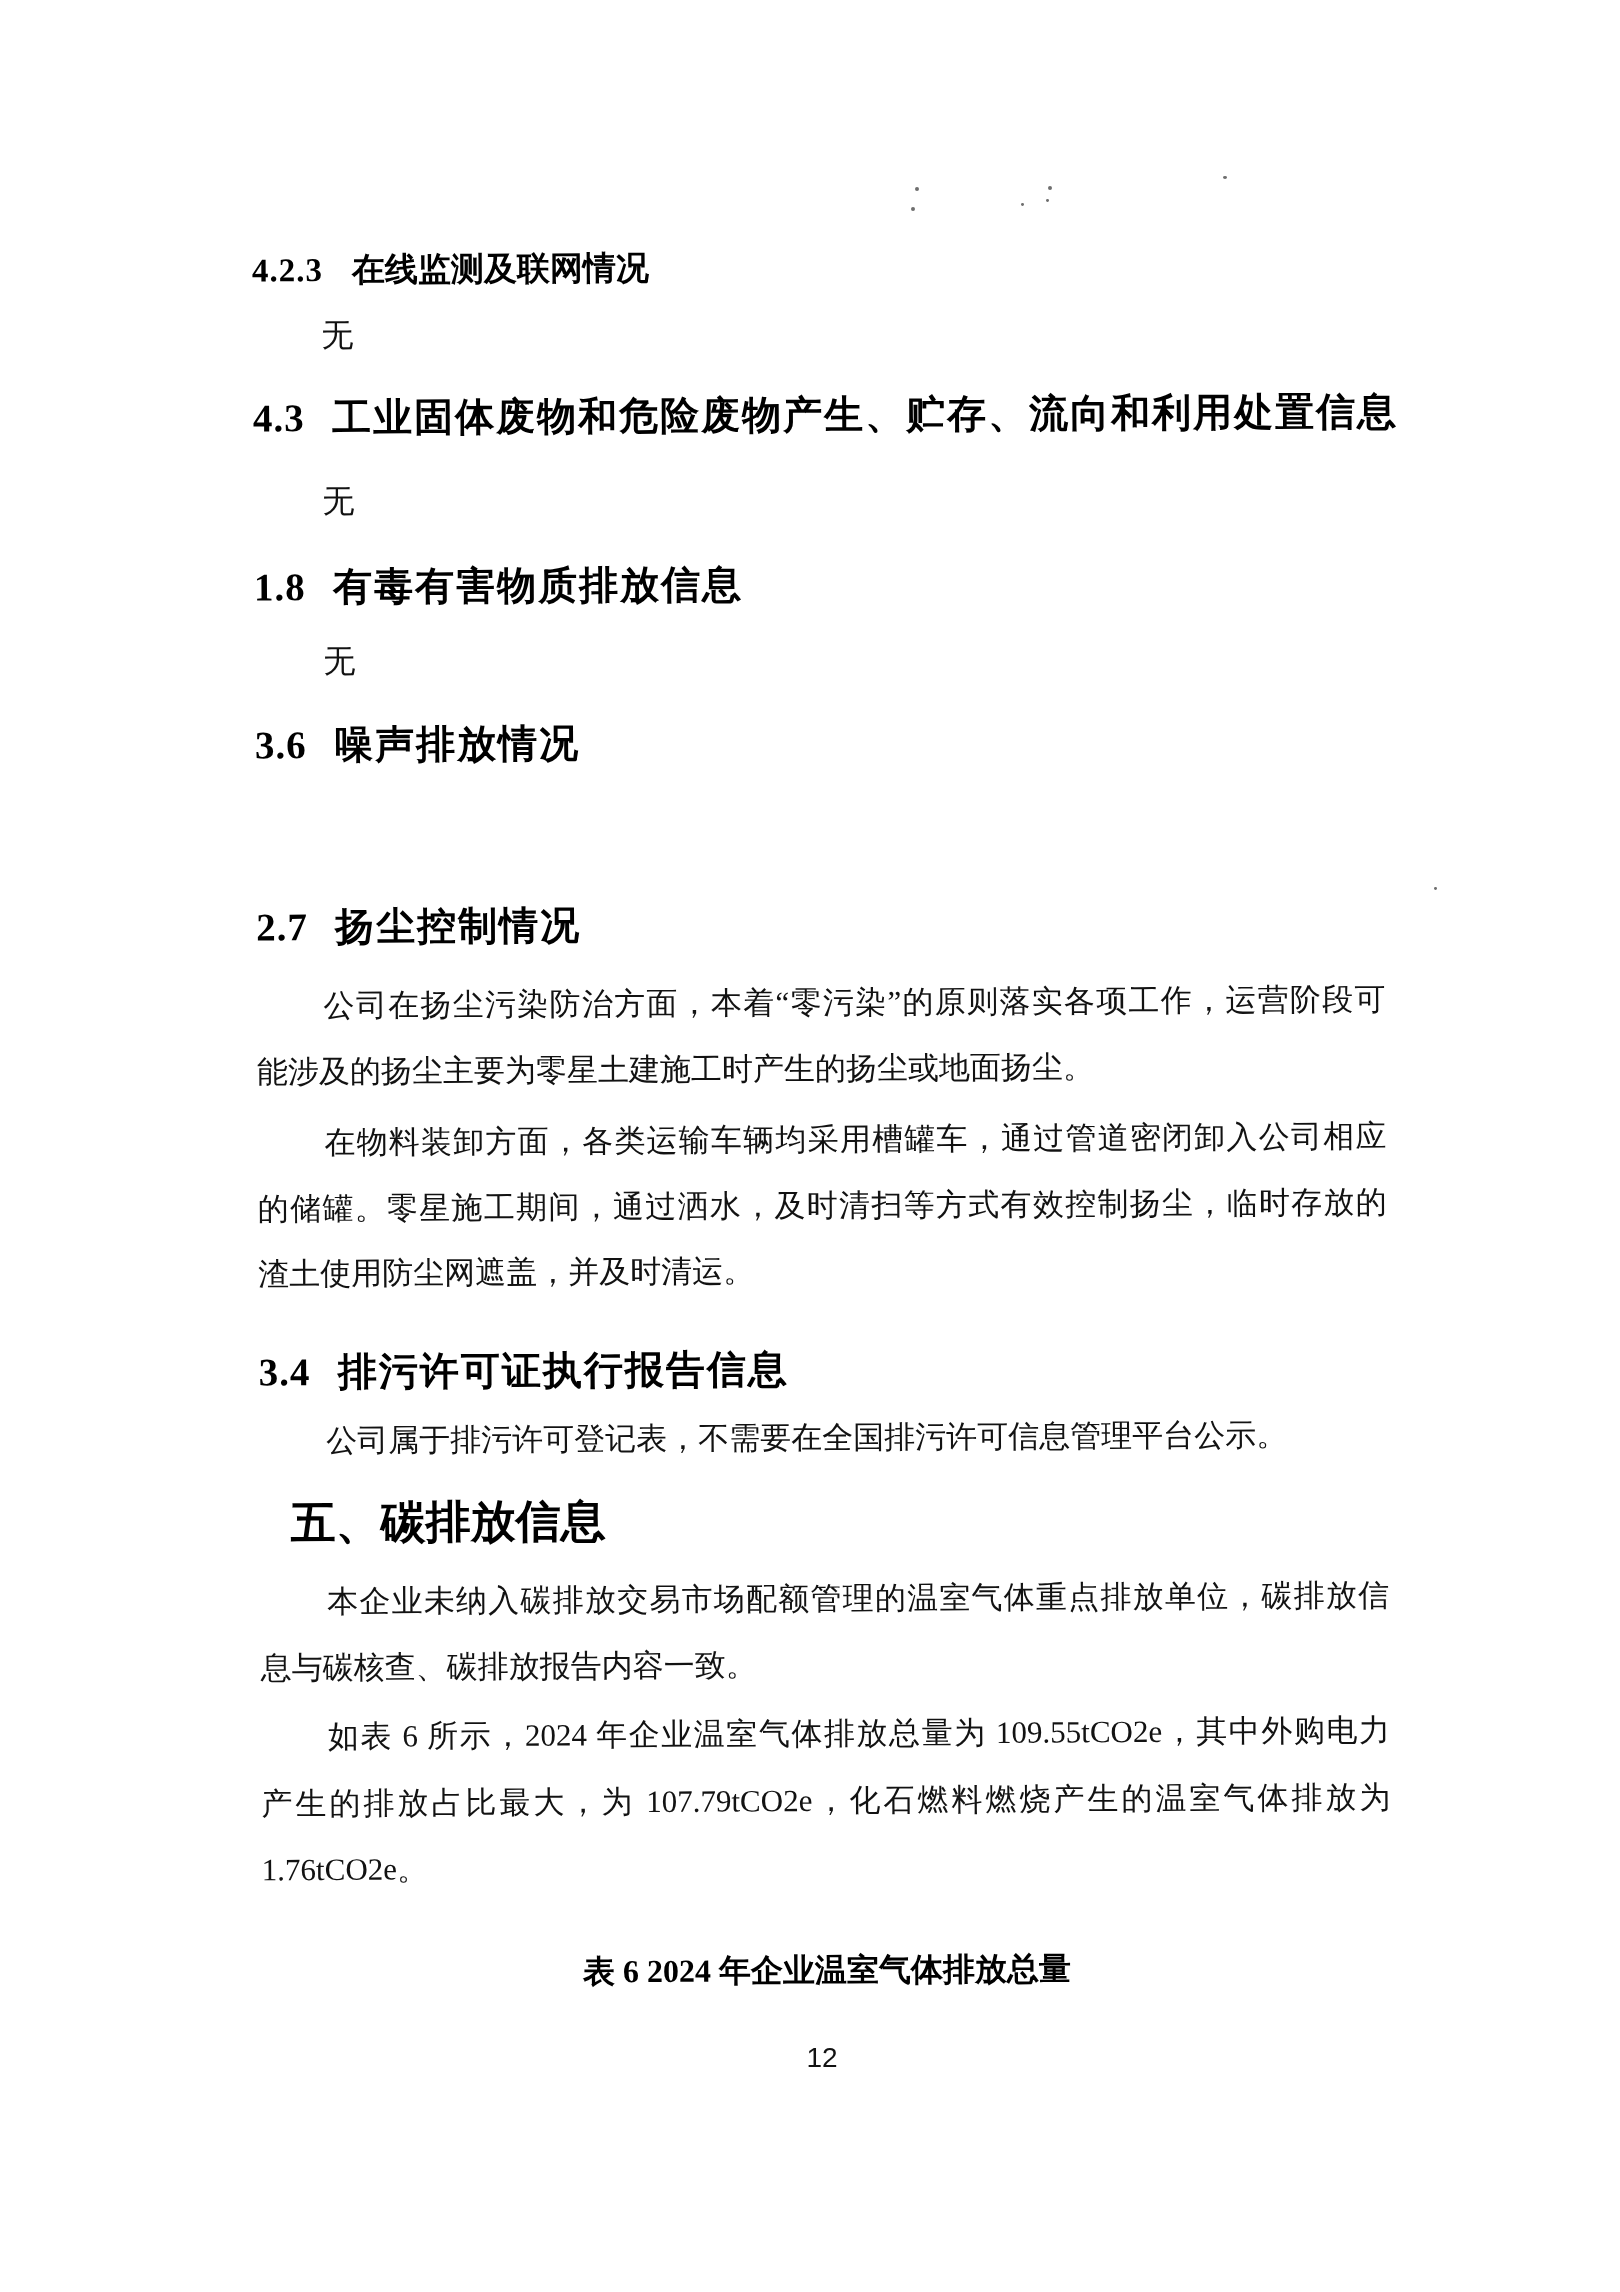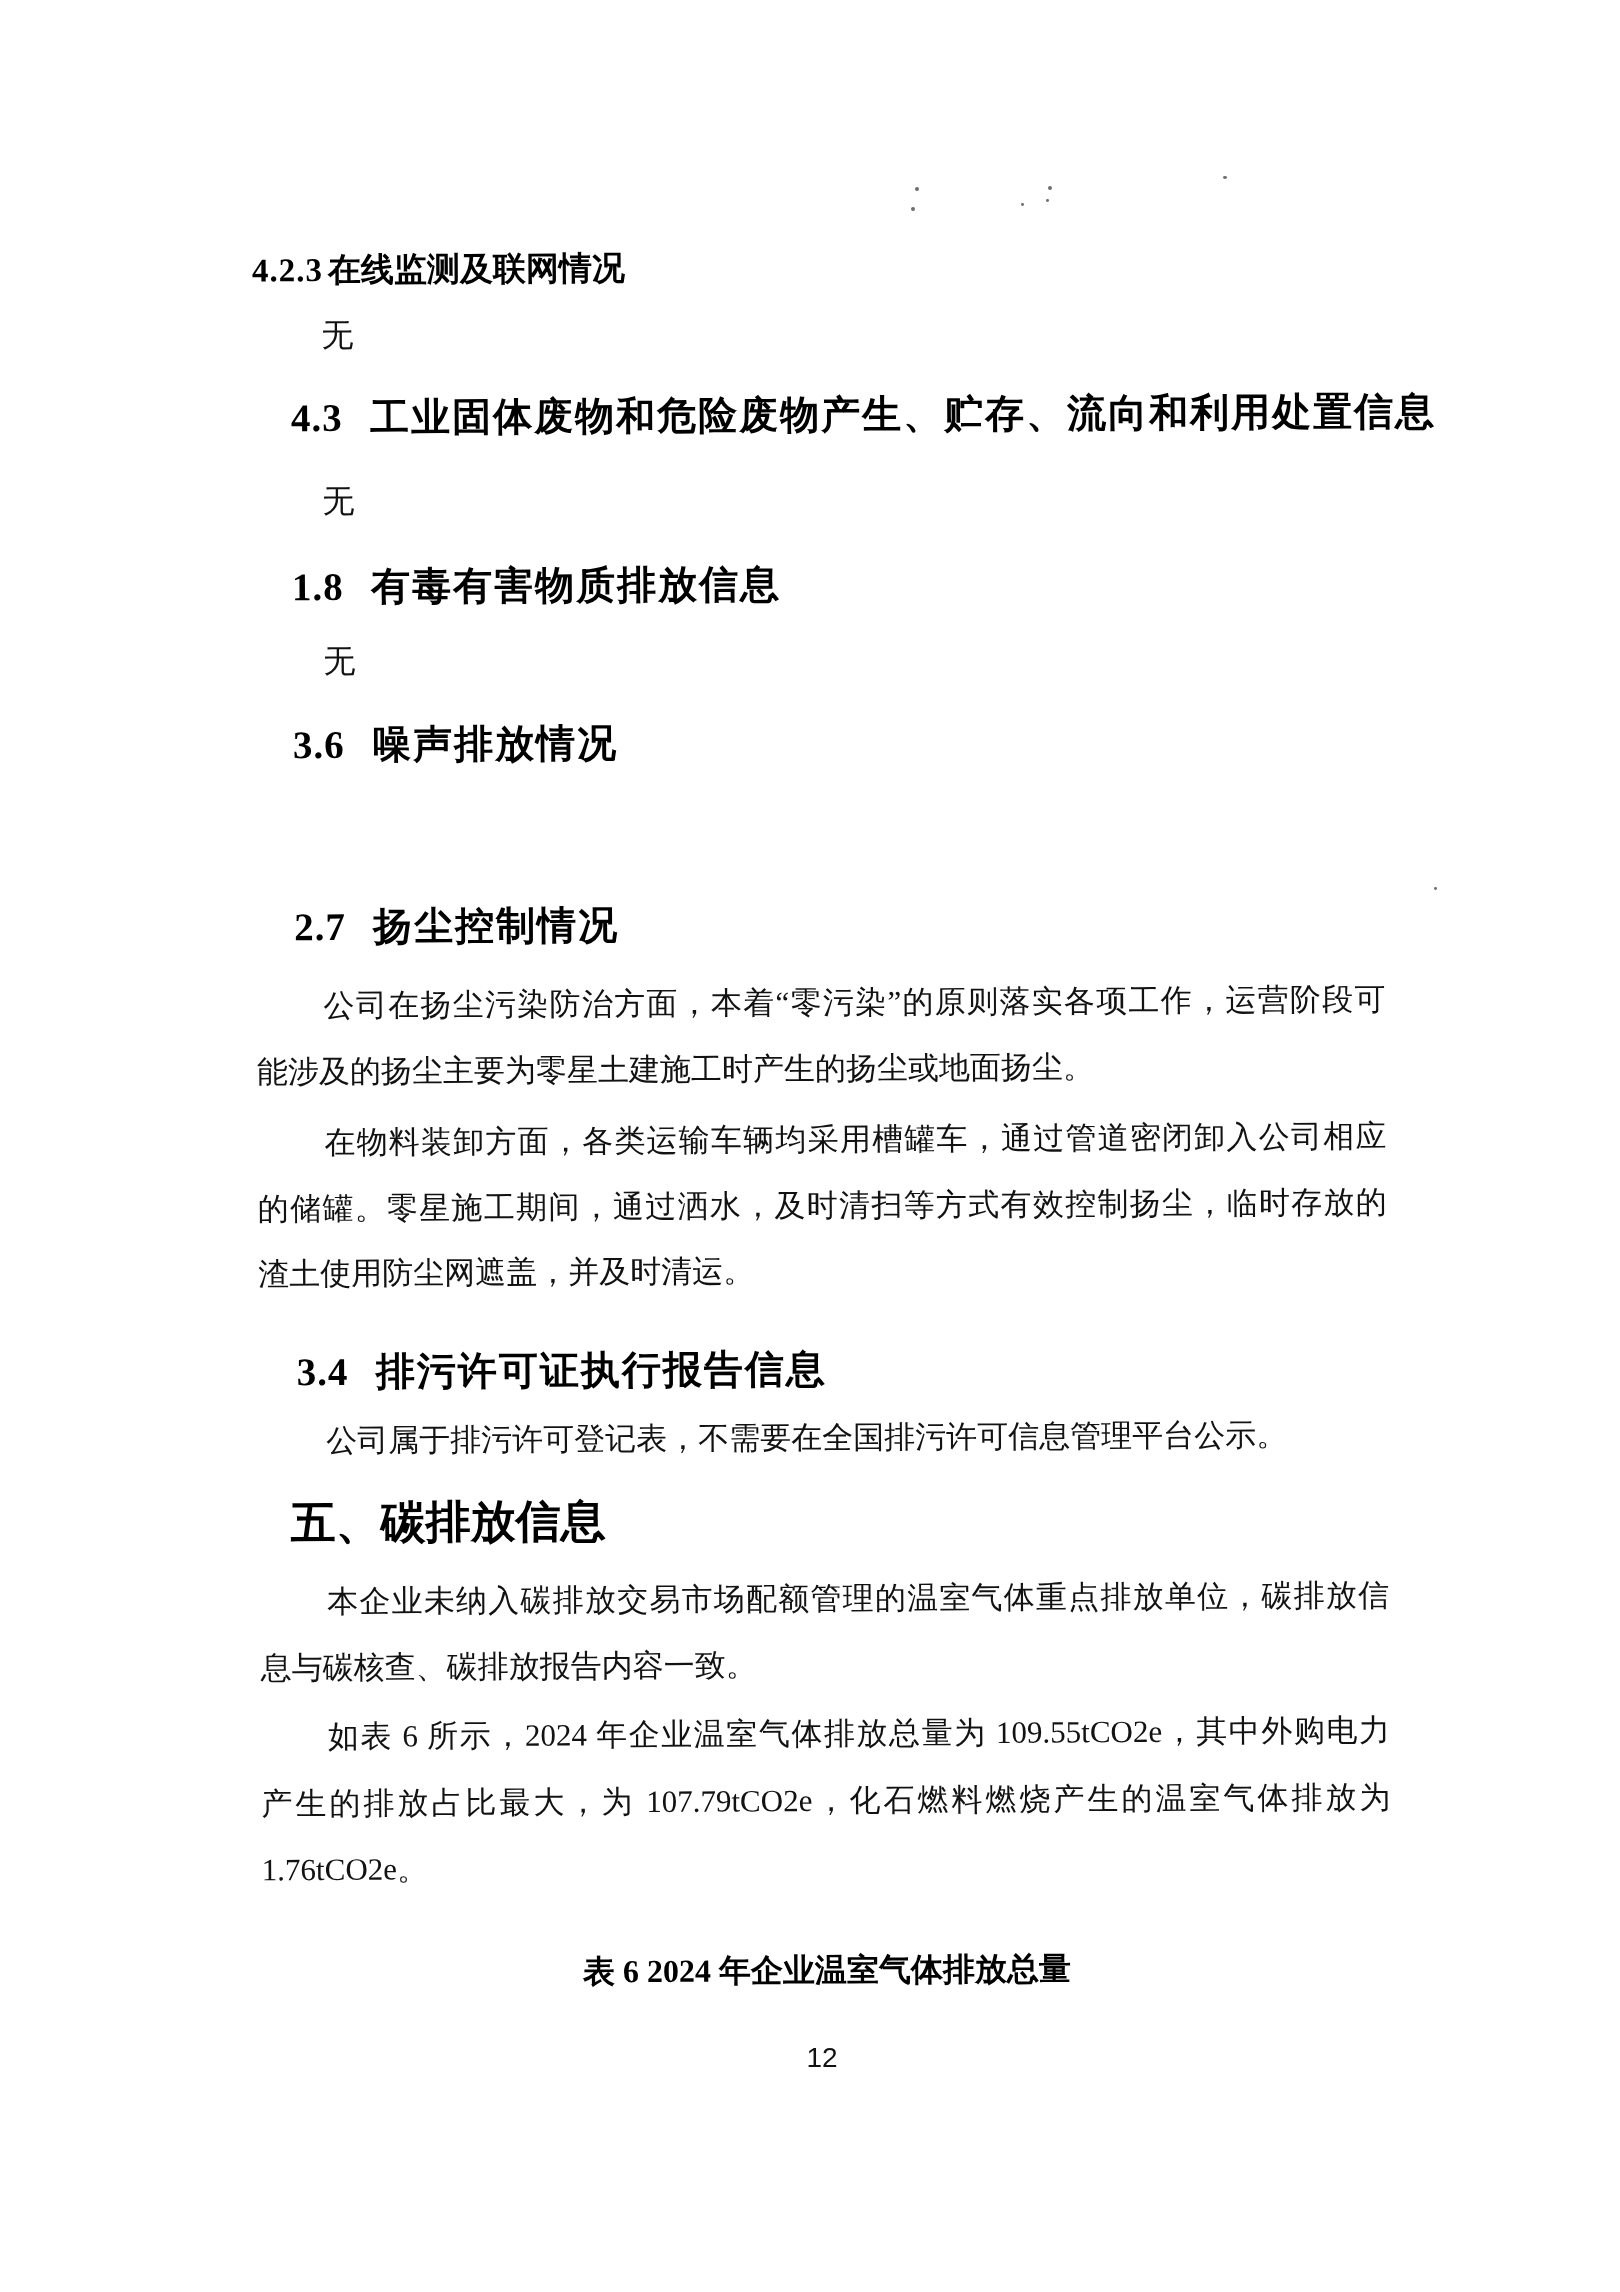--- a/index.html
+++ b/index.html
@@ -31,7 +31,7 @@
     white-space: nowrap;
     color: #000;
   }
-  .h1 .num { margin-right: 5px; letter-spacing: 1px; }
+  .h1 .num { margin-right: 29px; letter-spacing: 1px; }
   .h2 {           
     font-size: 39px;
     font-weight: bold;

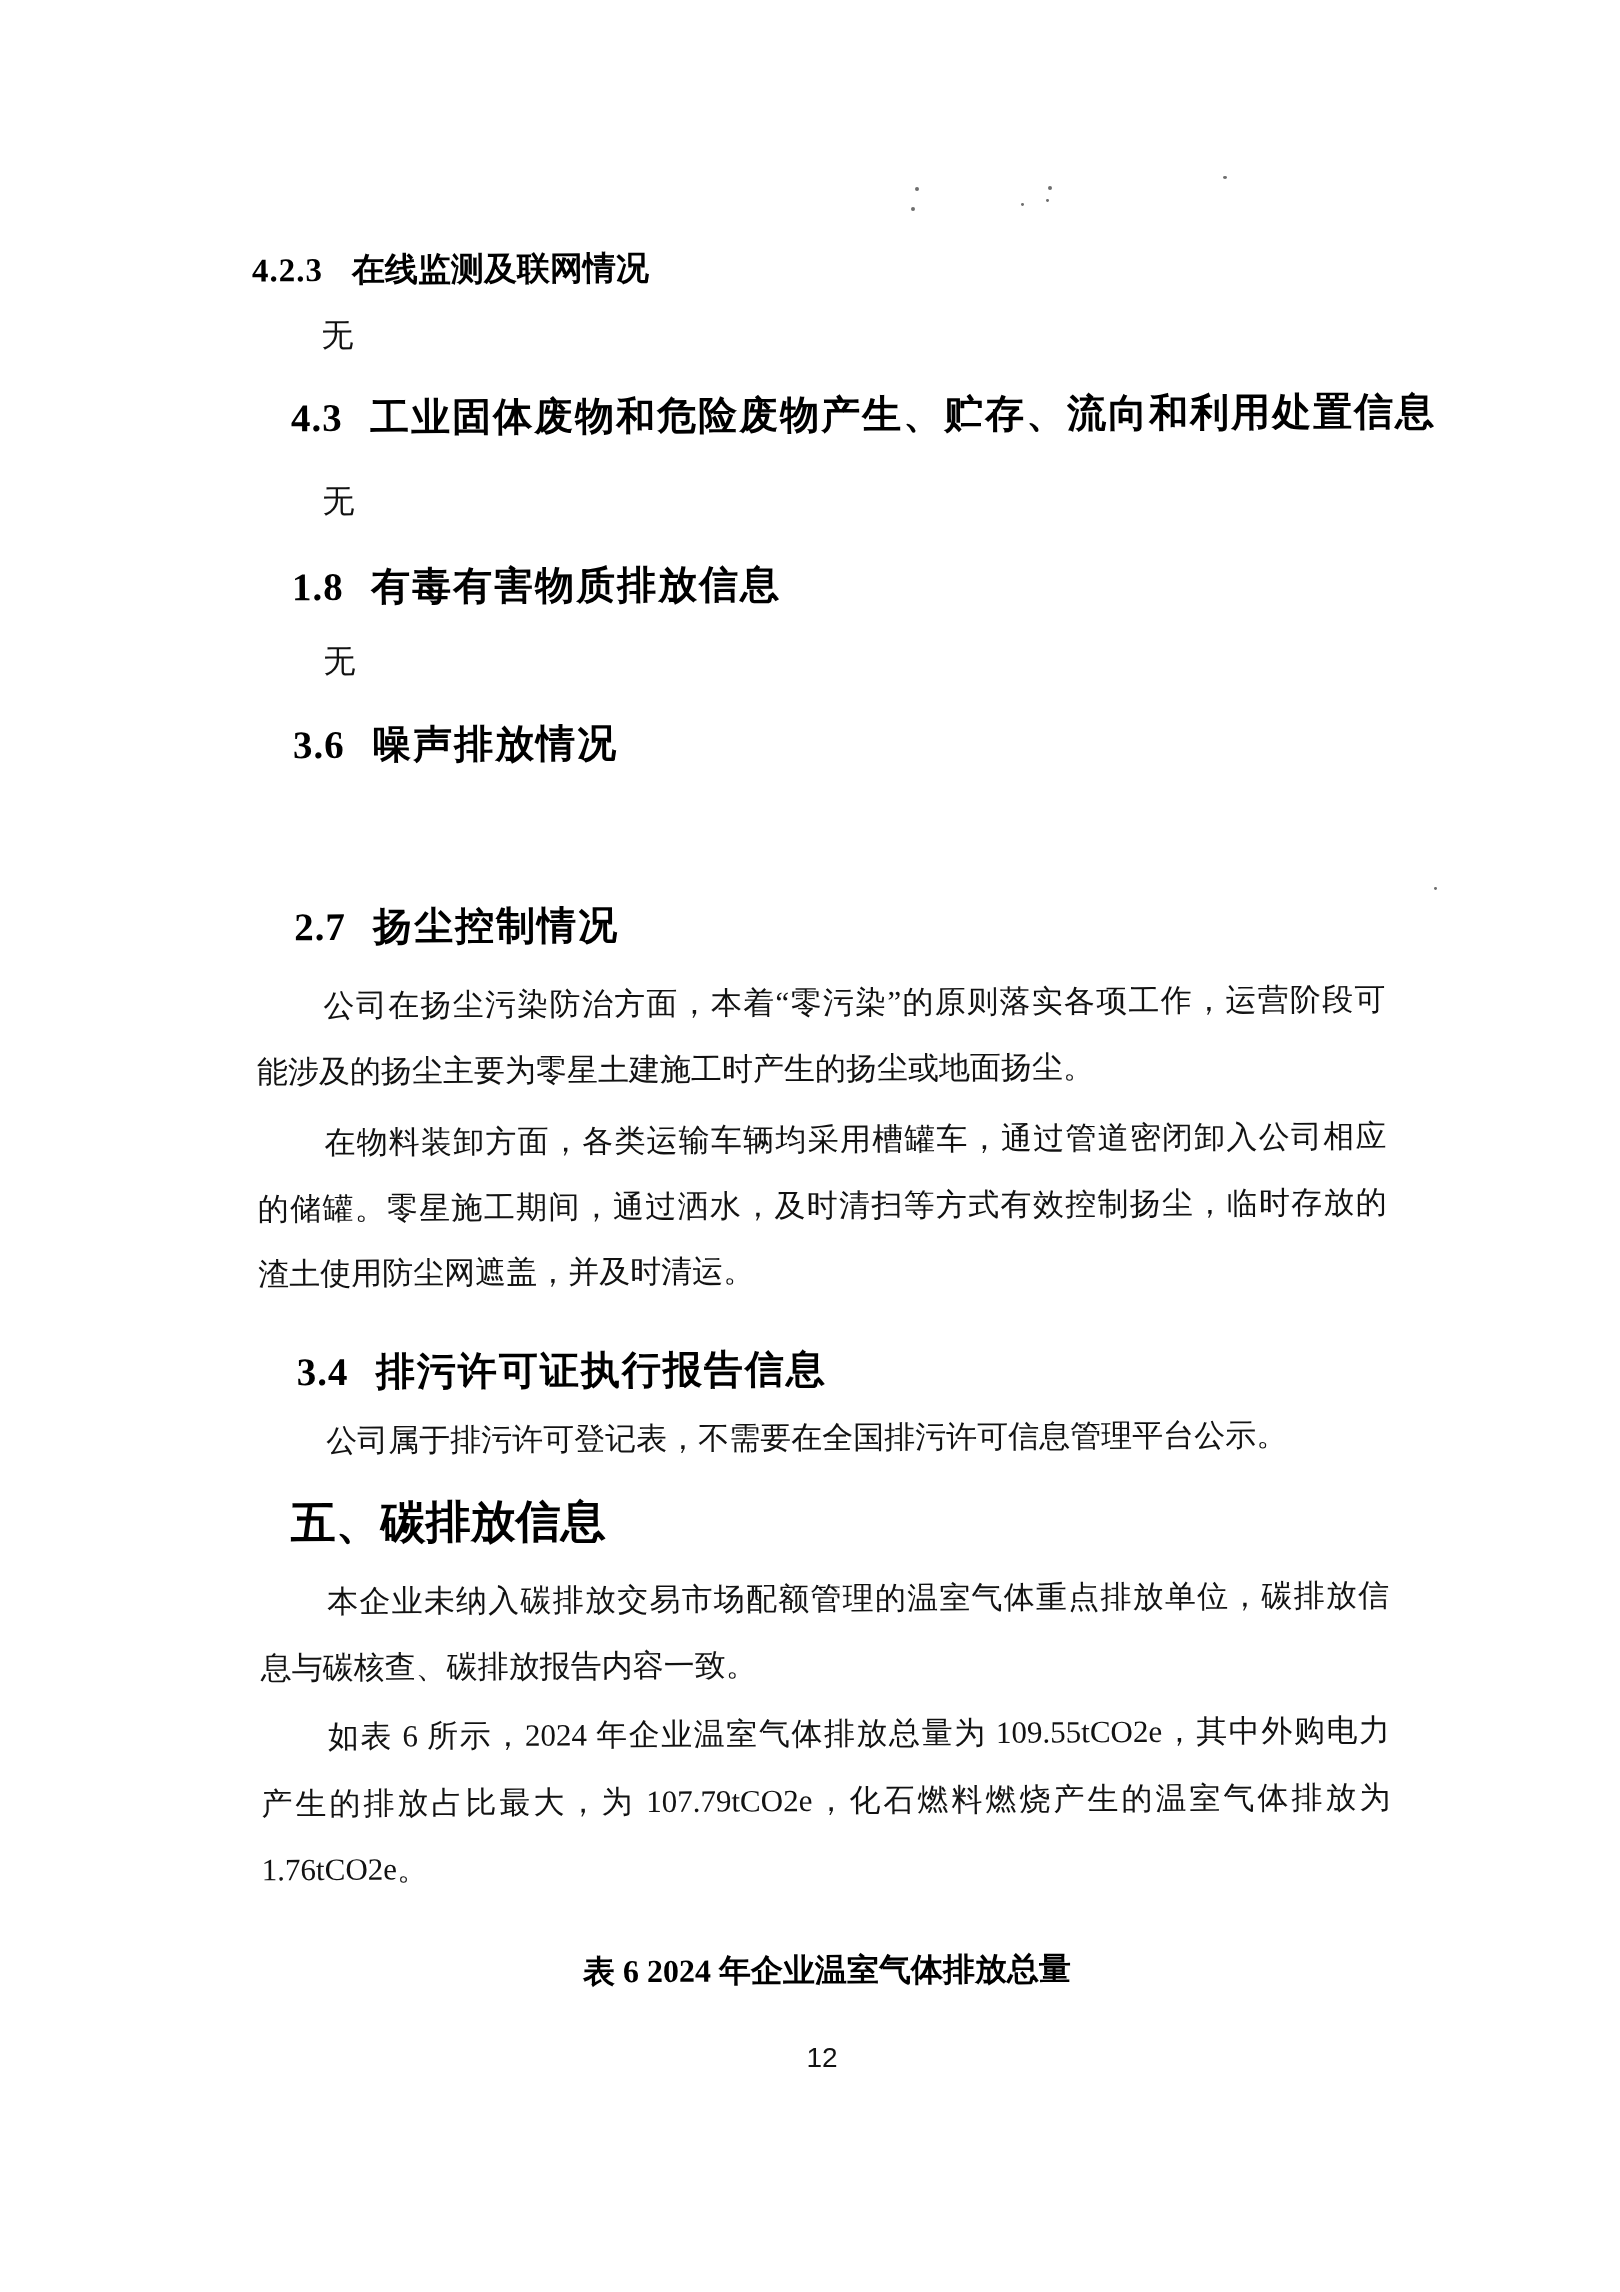--- a/index.html
+++ b/index.html
@@ -38,7 +38,7 @@
     white-space: nowrap;
     color: #000;
   }
-  .h2 .num { margin-right: 27.4px; letter-spacing: 1px; margin-left: 38px; }
+  .h2 .num { margin-right: 27.4px; letter-spacing: 1px; }
   .h2 .ttl { letter-spacing: 2px; }
   .h-chapter {    
     font-size: 45px;

